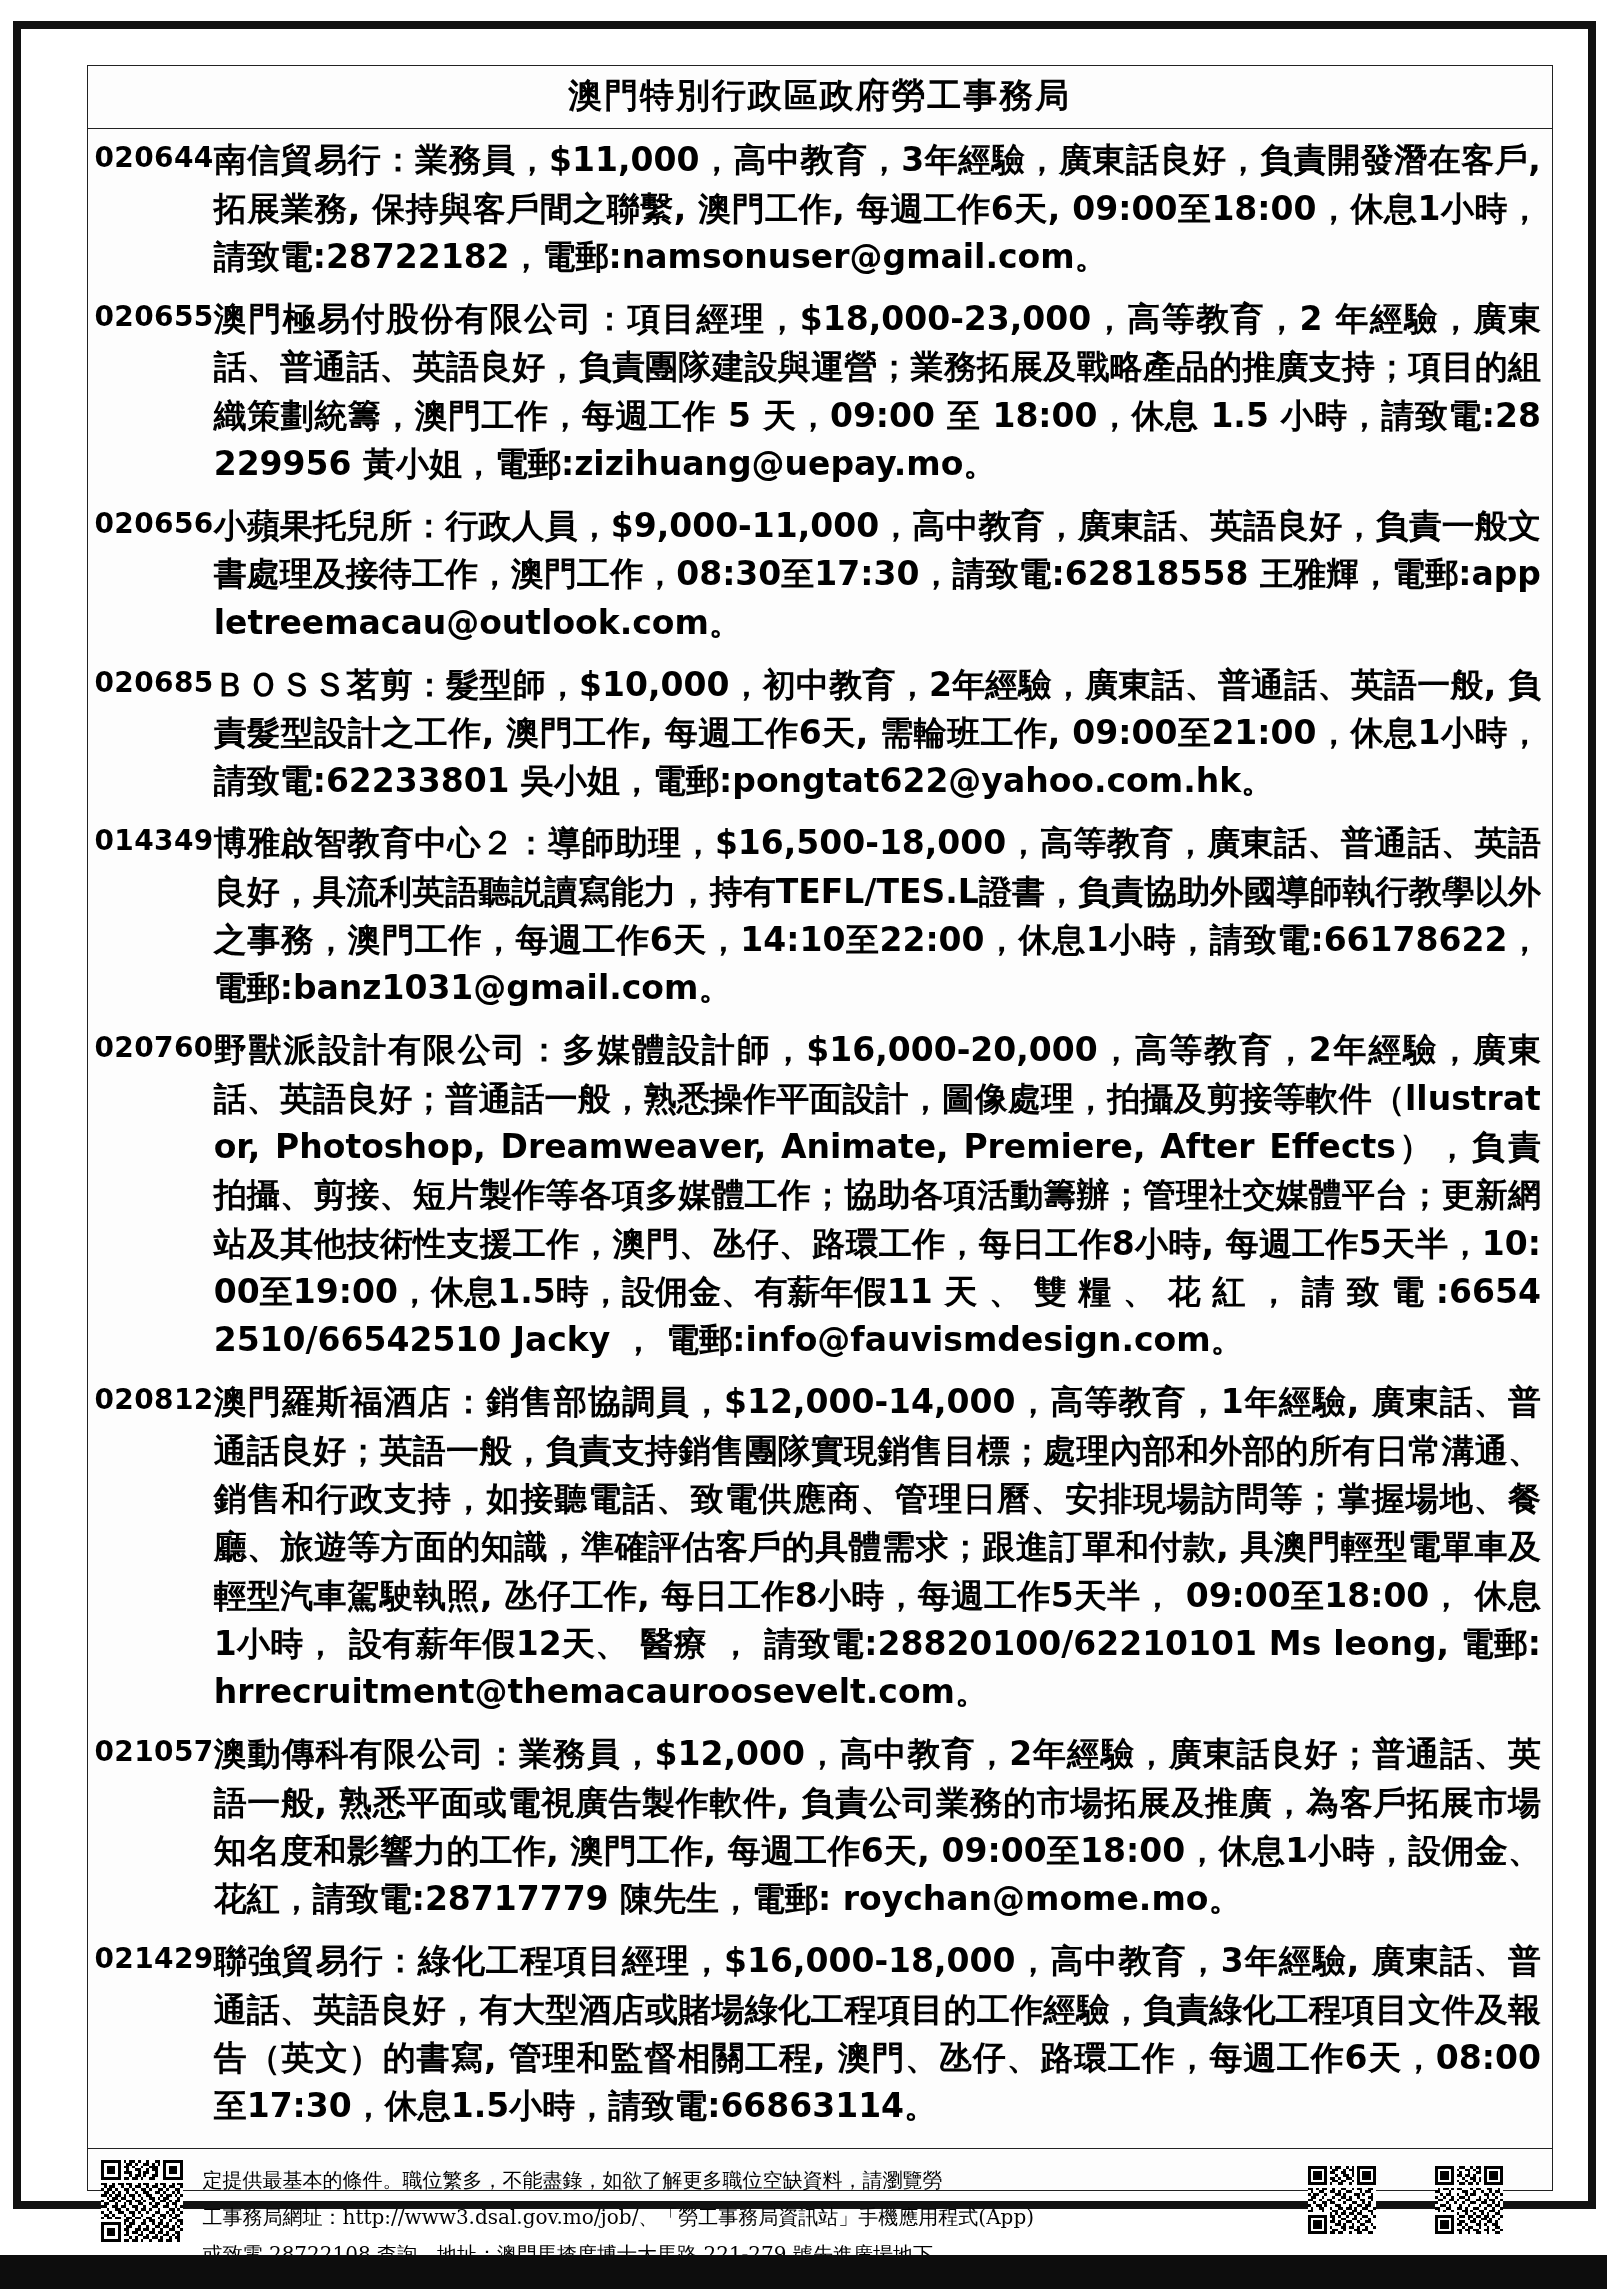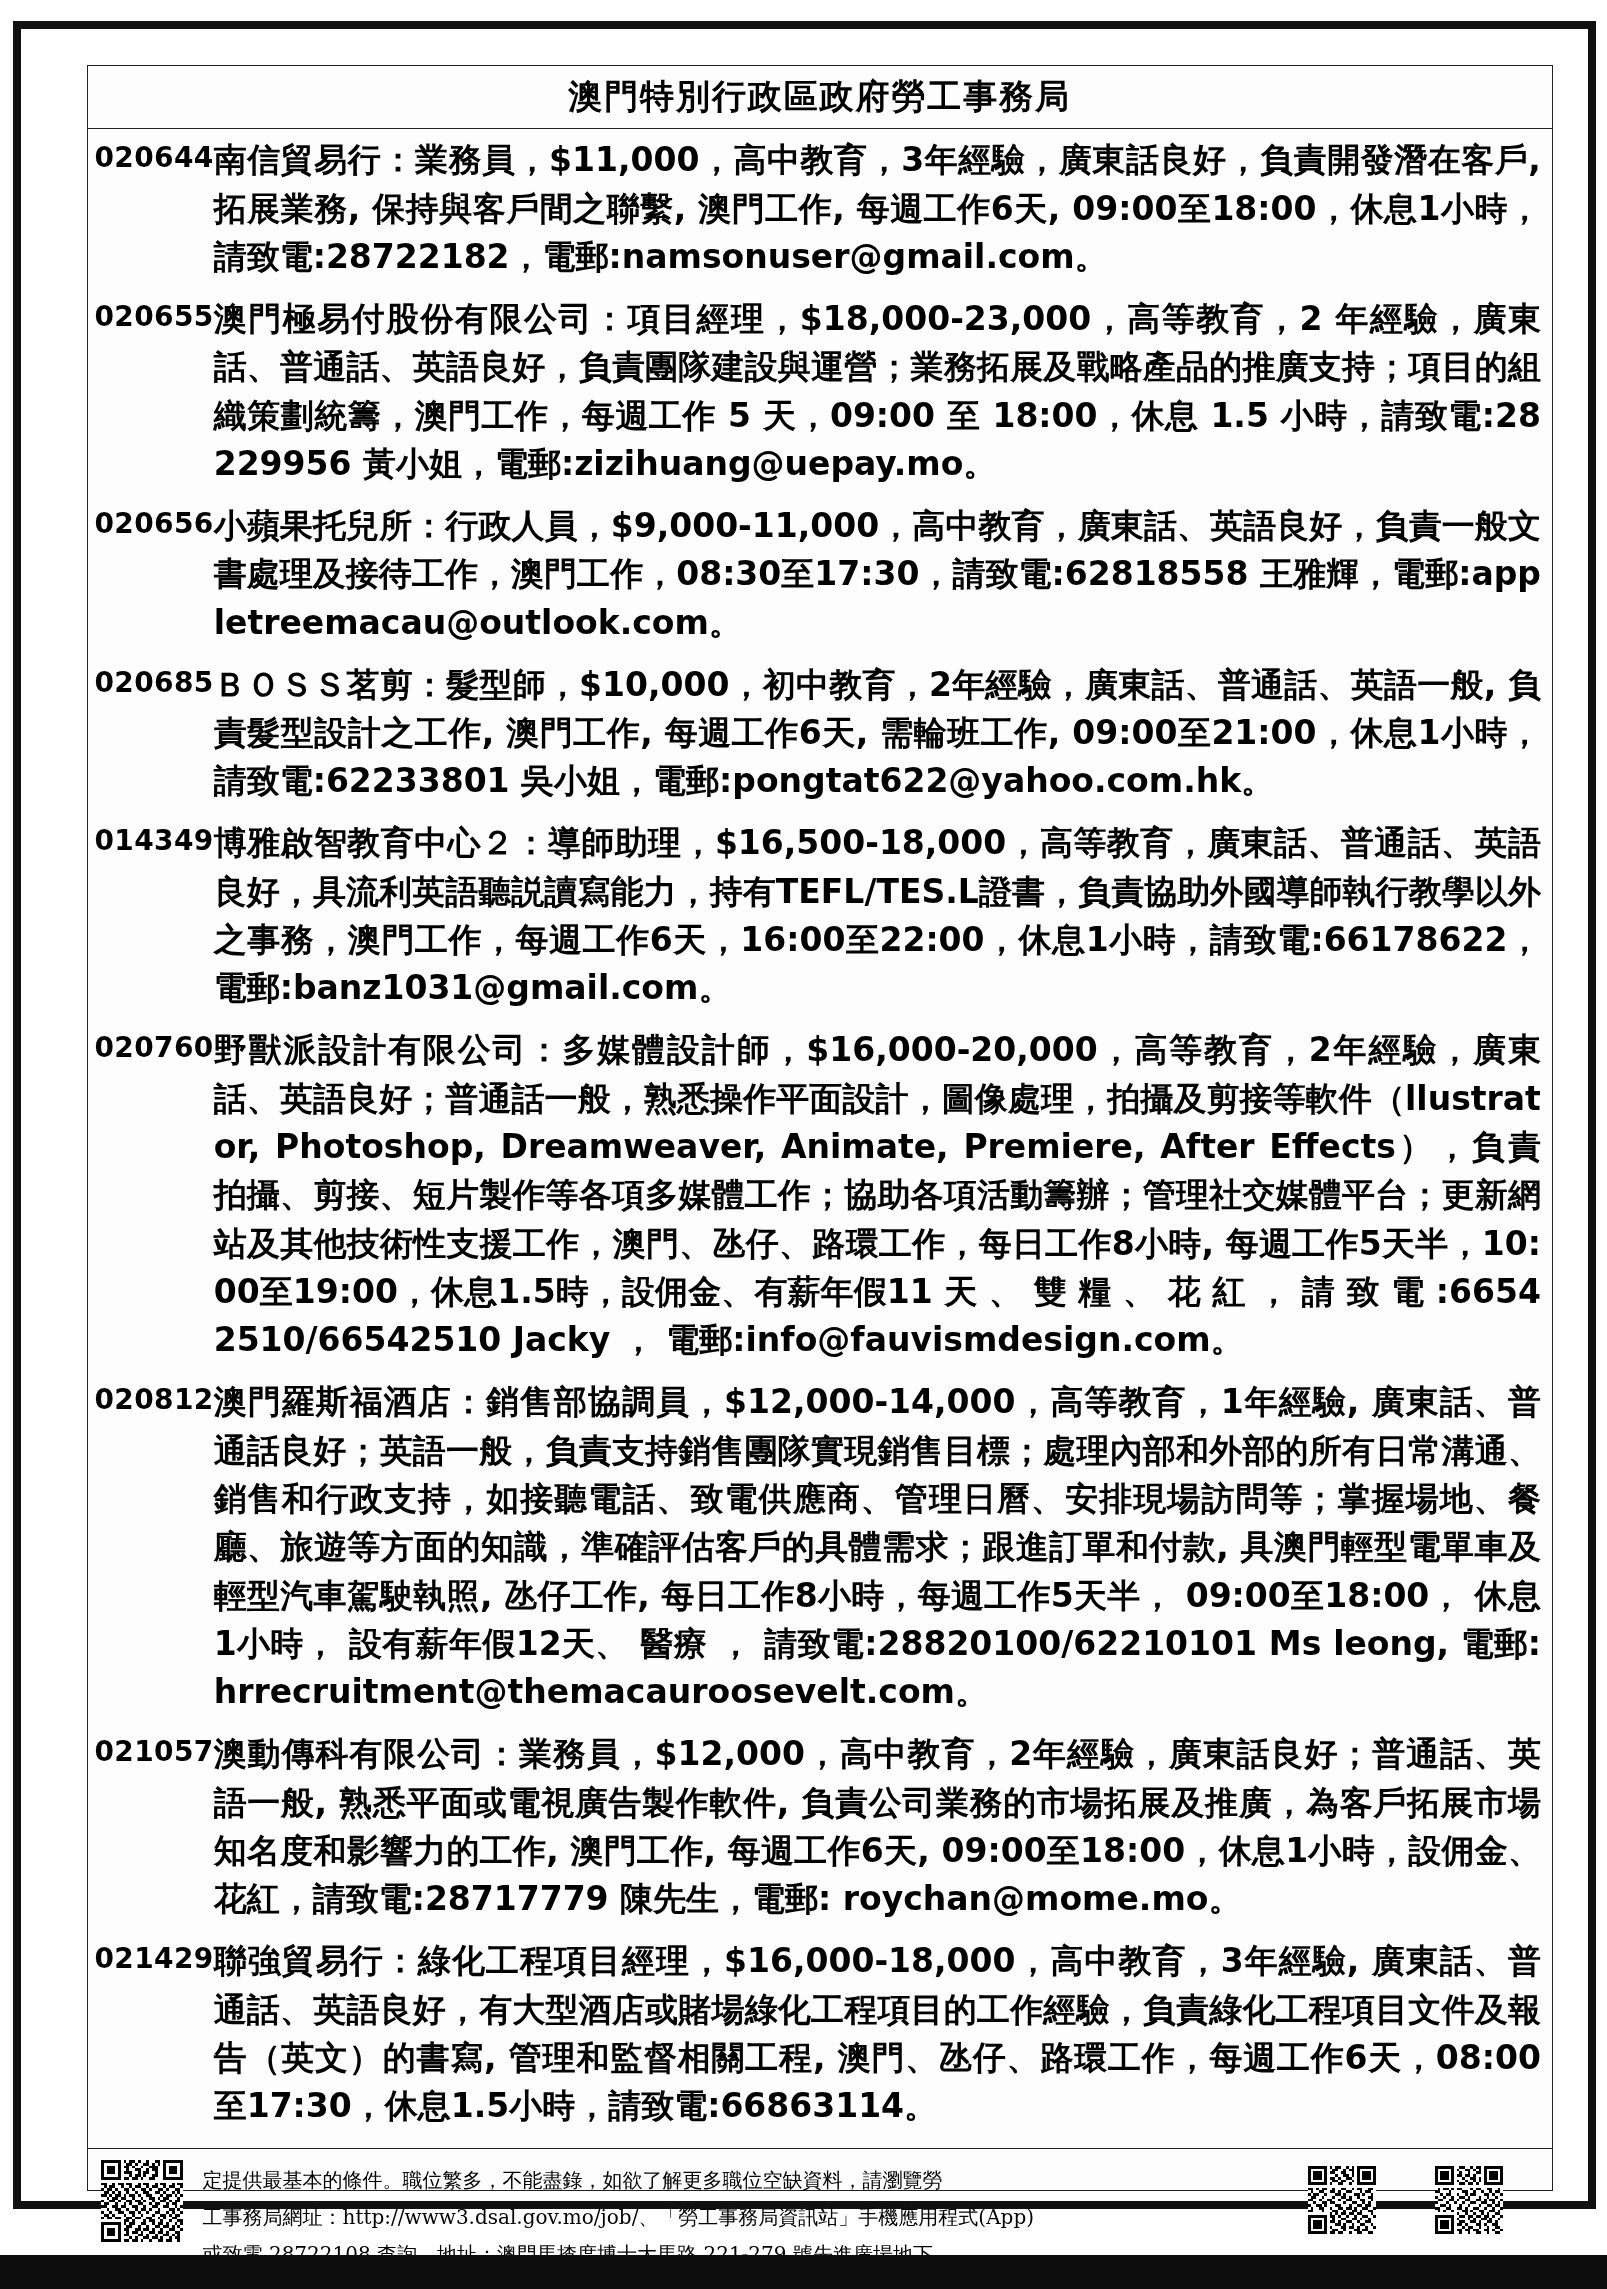--- a/index.html
+++ b/index.html
@@ -40,7 +40,7 @@
     letter-spacing:1.9px;
     color:#000;
     line-height:1.12;
-    font-family:Liberation Sans, sans-serif;
+    font-family:Liberation Serif, serif;
   }
   
   #listings{

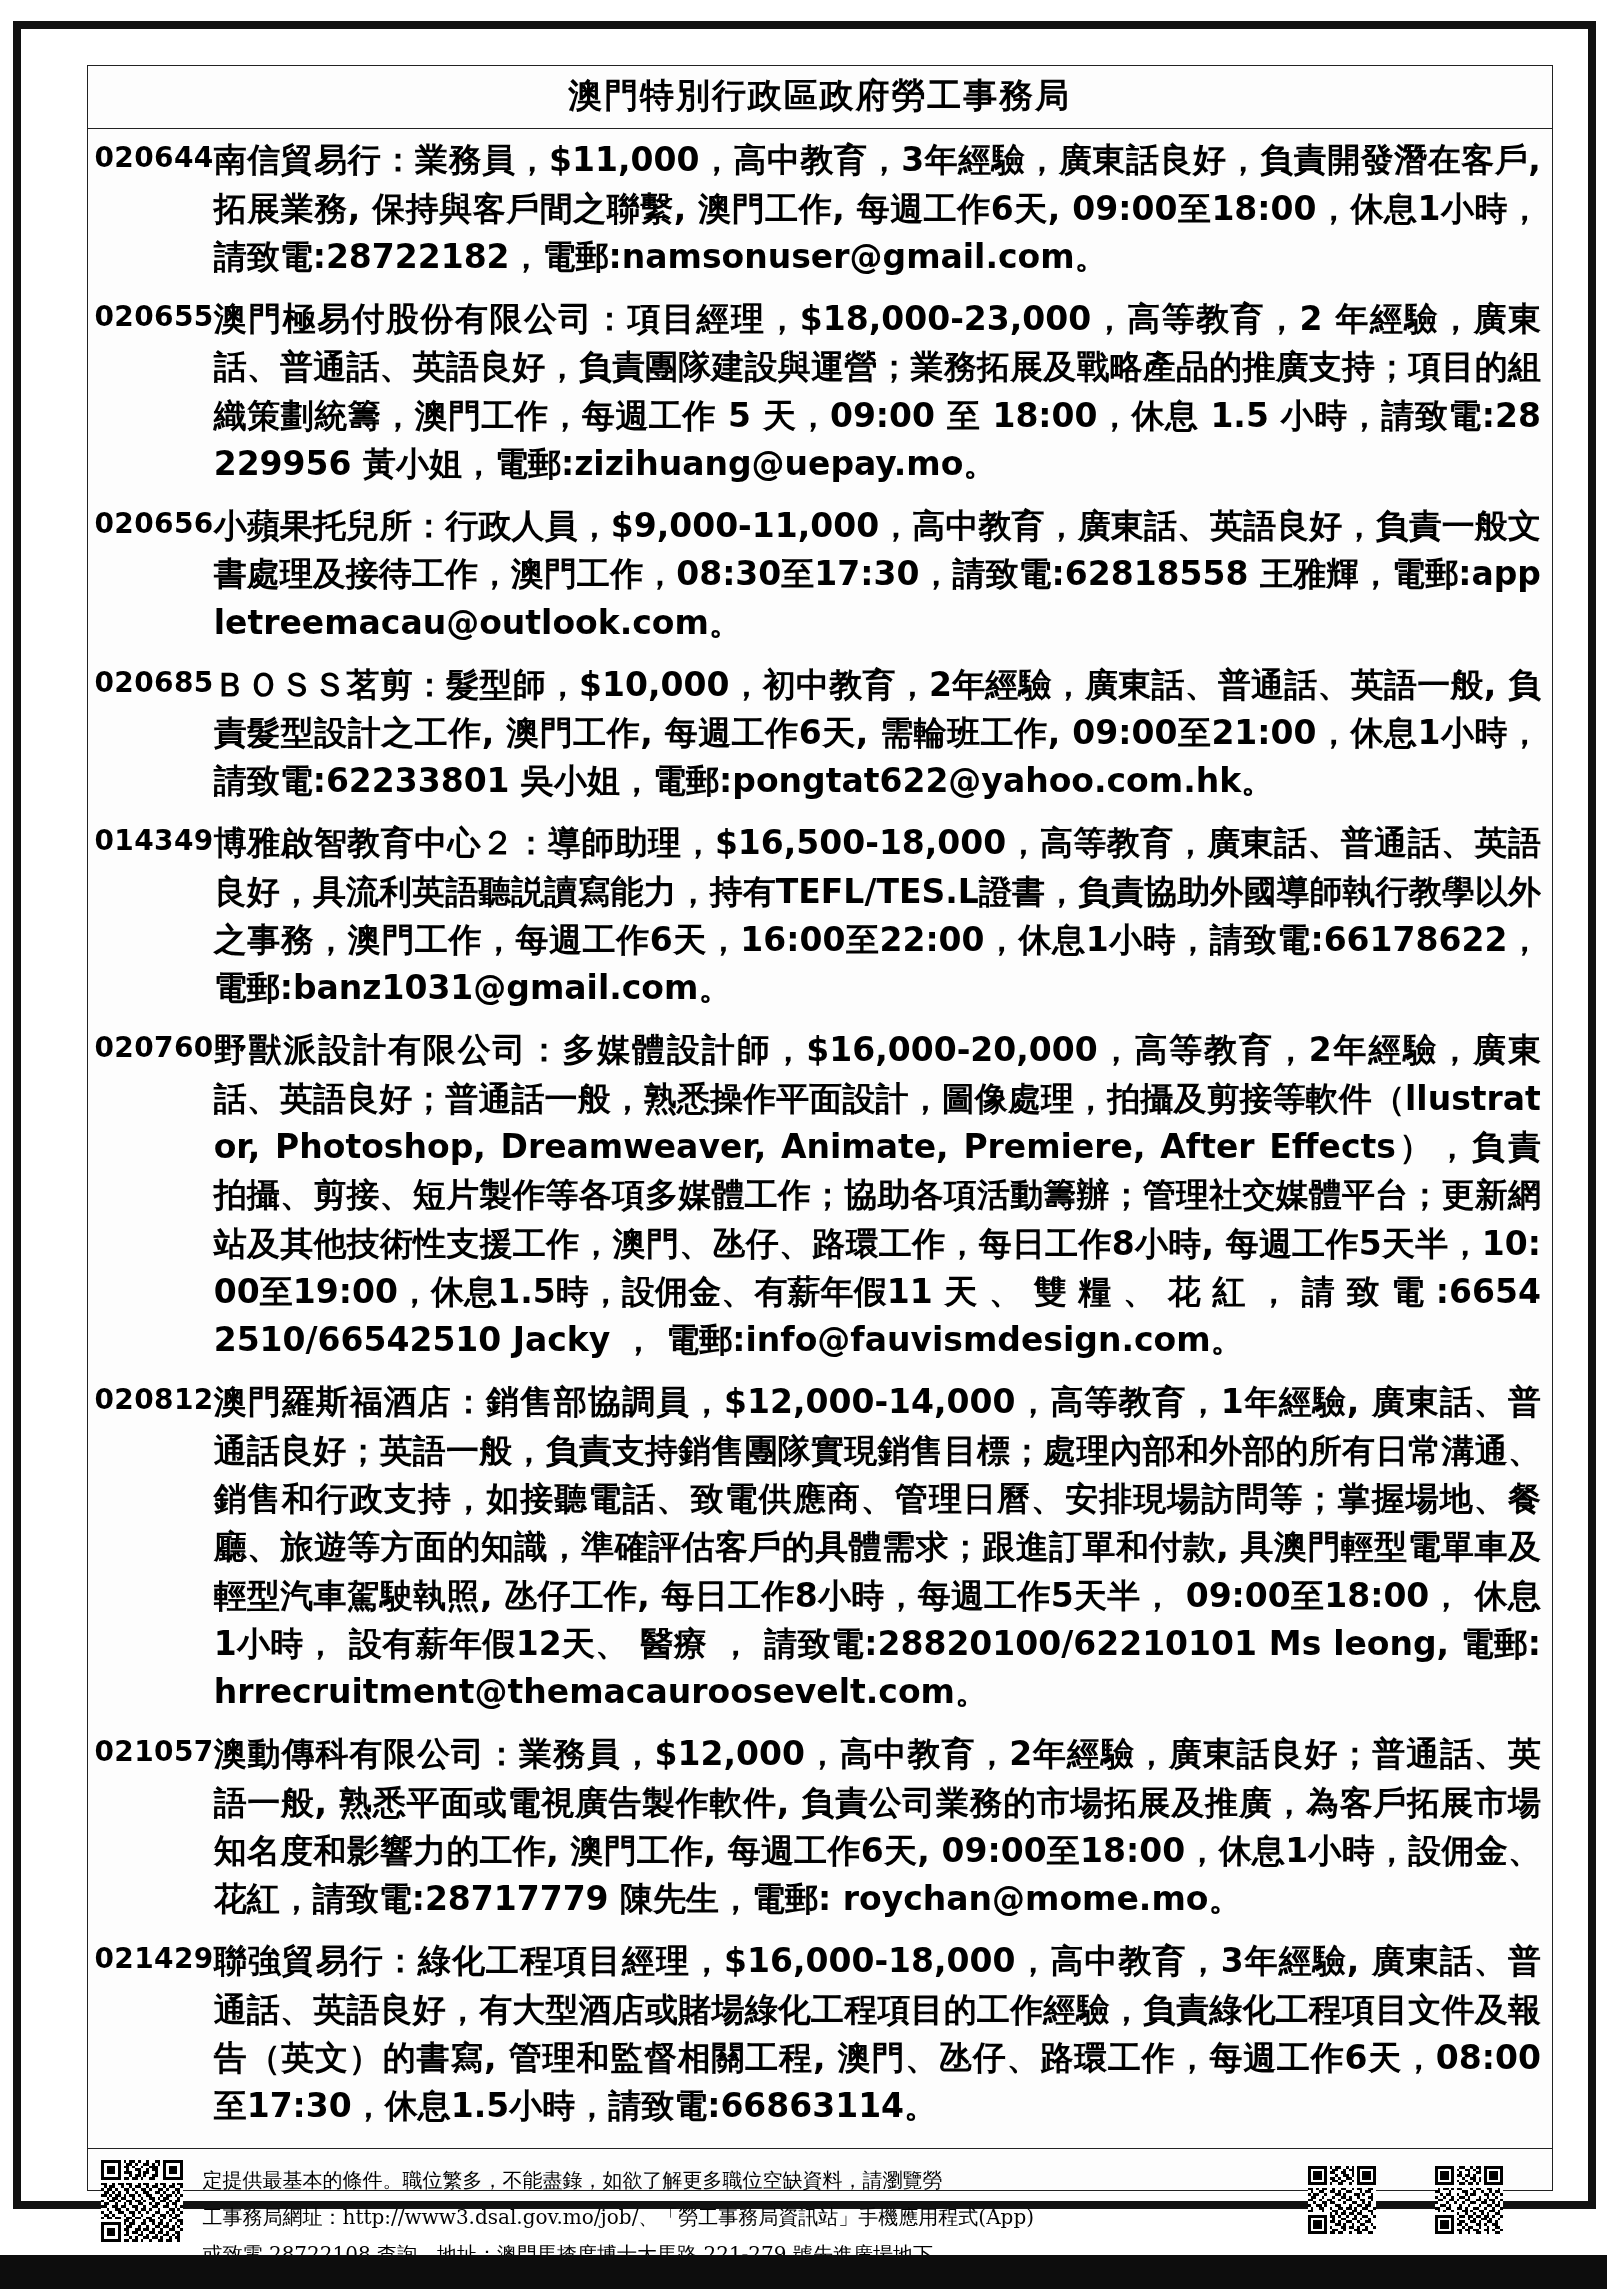--- a/index.html
+++ b/index.html
@@ -161,7 +161,7 @@
         </div>
         <div class="listing">
           <div class="listing-ref">014349</div>
-          <div class="listing-text">博雅啟智教育中心２：導師助理，$16,500-18,000，高等教育，廣東話、普通話、英語良好，具流利英語聽説讀寫能力，持有TEFL/TES.L證書，負責協助外國導師執行教學以外之事務，澳門工作，每週工作6天，16:00至22:00，休息1小時，請致電:66178622，電郵:banz1031@gmail.com。</div>
+          <div class="listing-text">博雅啟智教育中心２：導師助理，$16,500-18,000，高等教育，廣東話、普通話、英語良好，具流利英語聽説讀寫能力，持有TEFL/TES.L證書，負責協助外國導師執行教學以外之事務，澳門工作，每週工作6天，14:10至22:00，休息1小時，請致電:66178622，電郵:banz1031@gmail.com。</div>
         </div>
         <div class="listing">
           <div class="listing-ref">020760</div>

